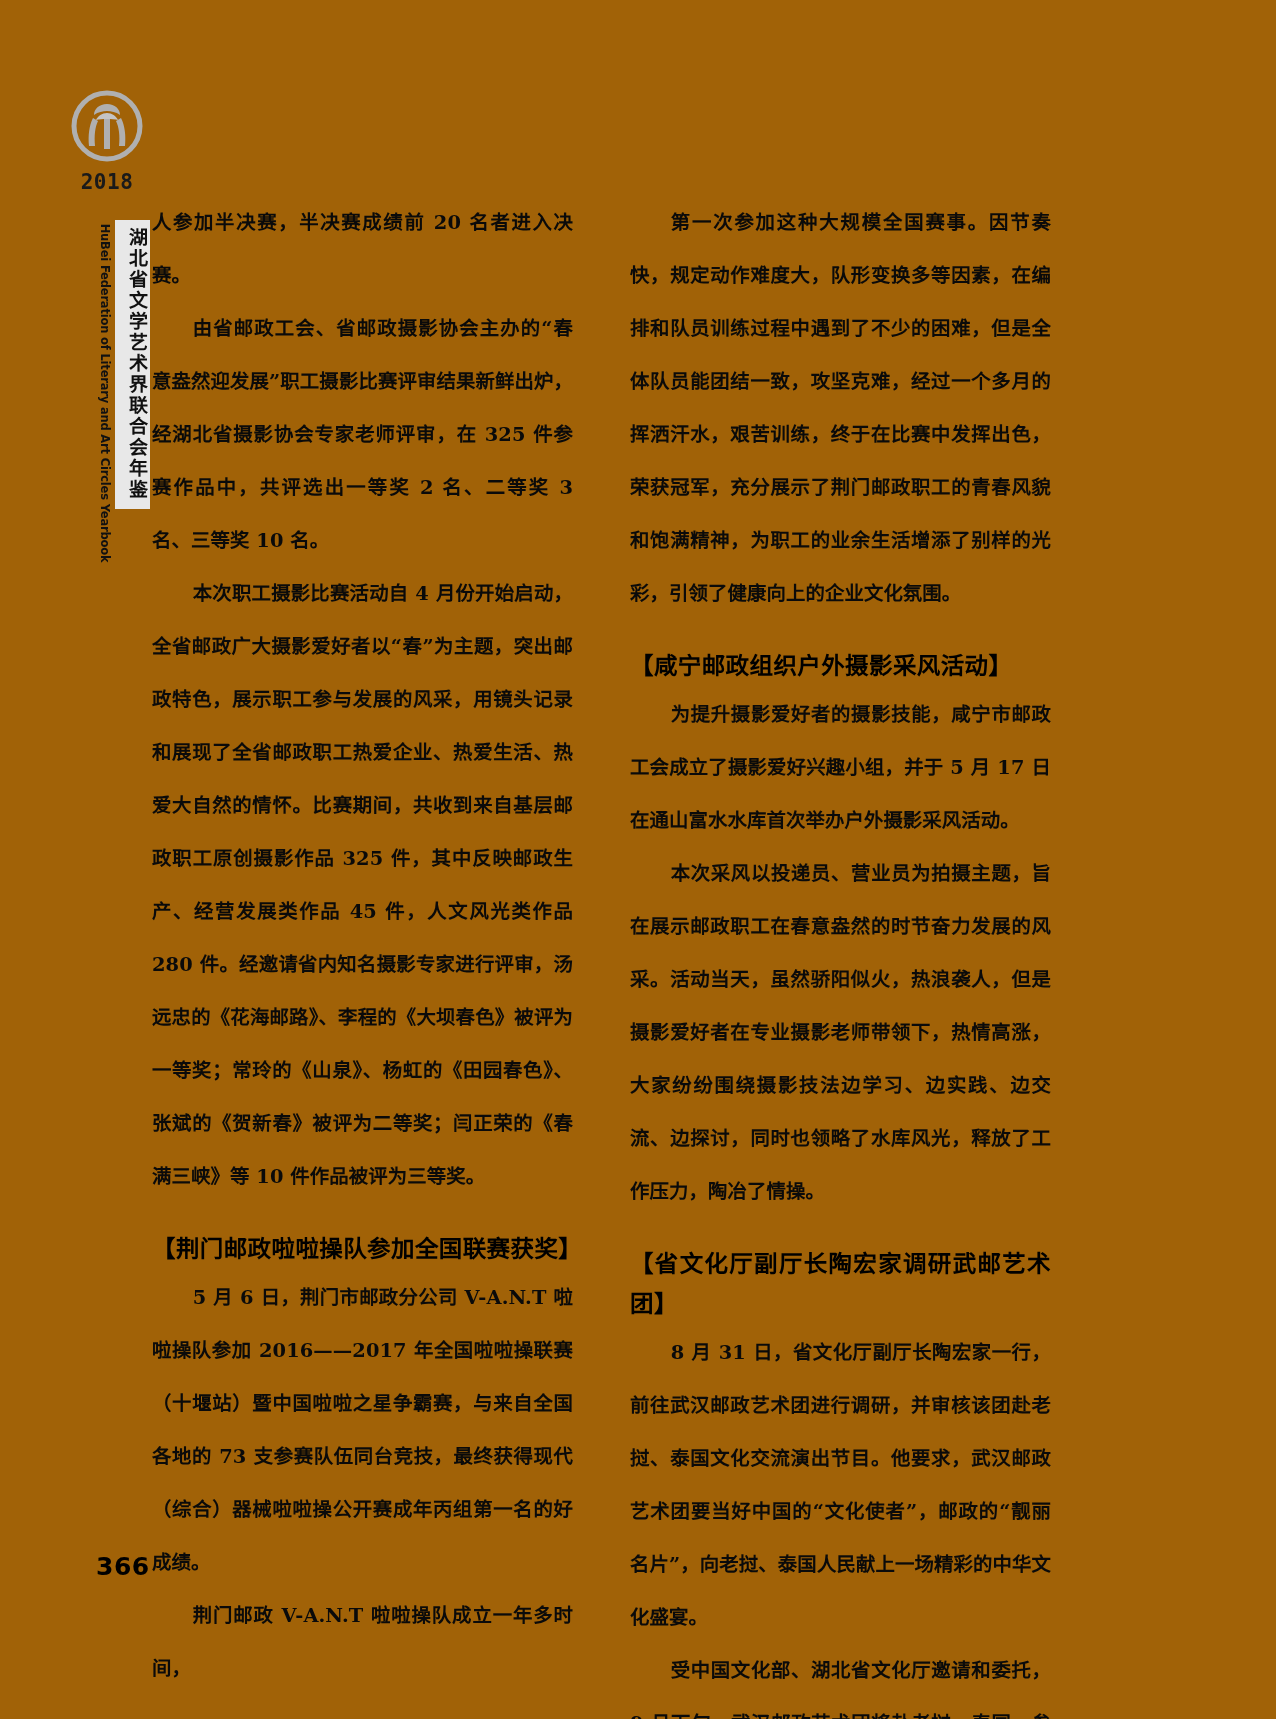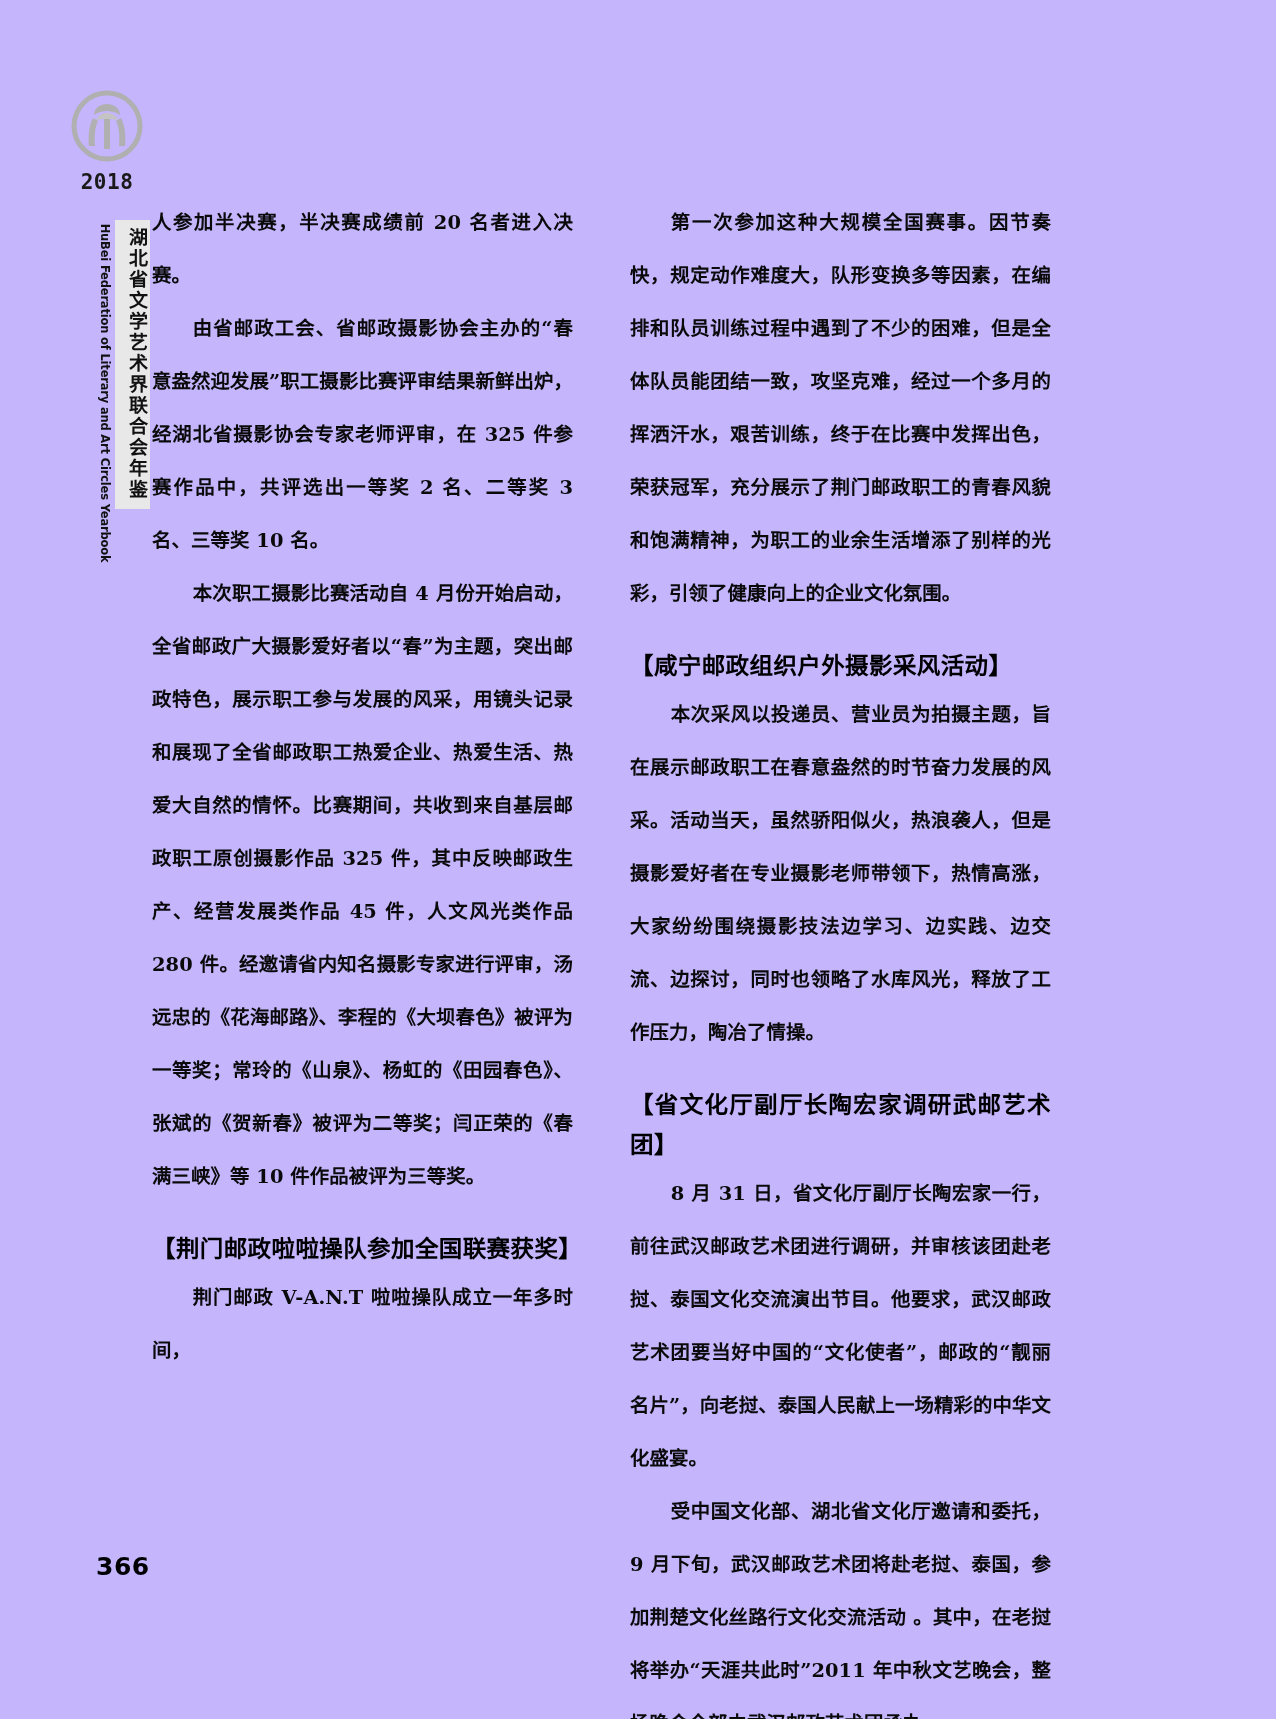--- a/index.html
+++ b/index.html
@@ -20,7 +20,7 @@
   .page {
     position: absolute;
     inset: 0;
-    background: #c4b5fd;
+    background: #a16207;
   }
 
   

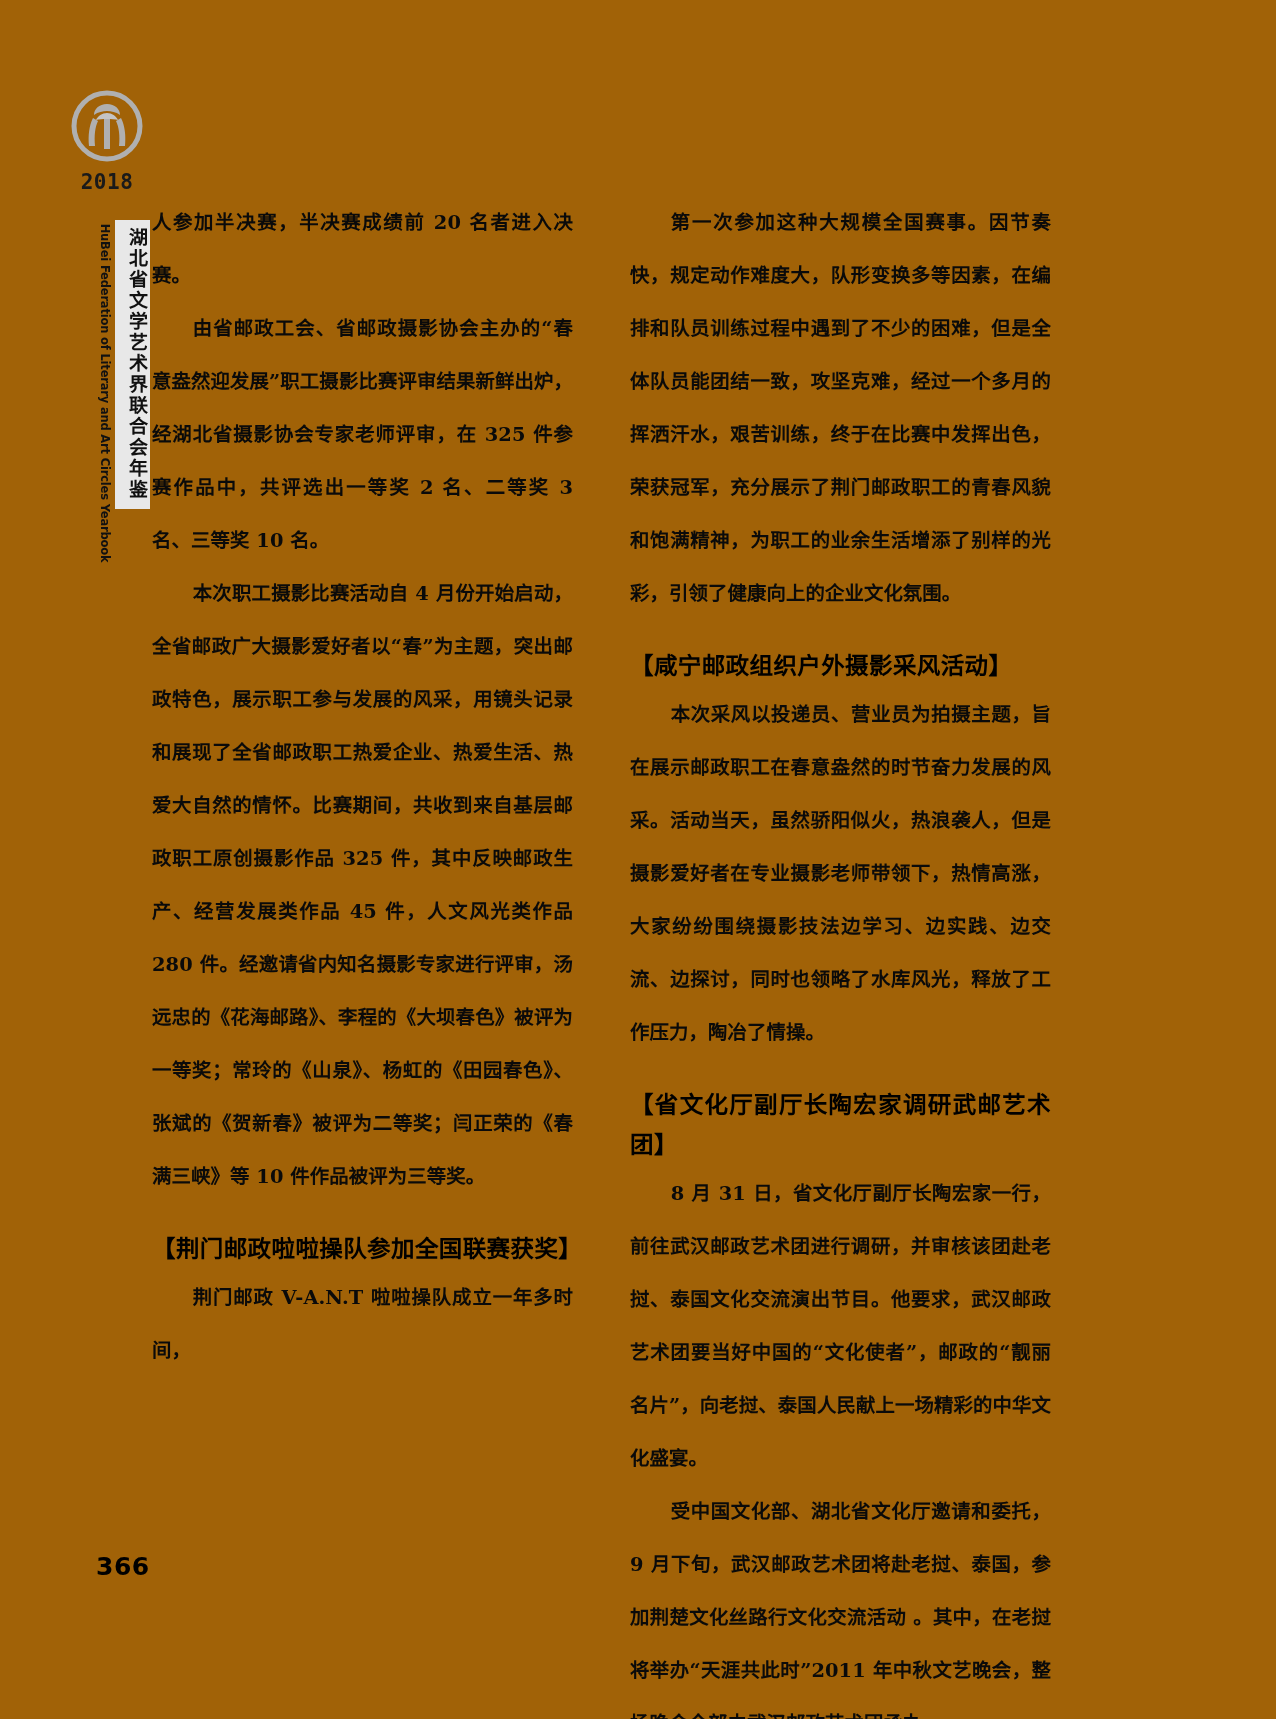--- a/index.html
+++ b/index.html
@@ -175,6 +175,7 @@
     <div class="col" id="col-right">
         <p class="para indent">第一次参加这种大规模全国赛事。因节奏快，规定动作难度大，队形变换多等因素，在编排和队员训练过程中遇到了不少的困难，但是全体队员能团结一致，攻坚克难，经过一个多月的挥洒汗水，艰苦训练，终于在比赛中发挥出色，荣获冠军，充分展示了荆门邮政职工的青春风貌和饱满精神，为职工的业余生活增添了别样的光彩，引领了健康向上的企业文化氛围。</p>
         <h2 class="section-head">【咸宁邮政组织户外摄影采风活动】</h2>
+        <p class="para indent">为提升摄影爱好者的摄影技能，咸宁市邮政工会成立了摄影爱好兴趣小组，并于 5 月 17 日在通山富水水库首次举办户外摄影采风活动。</p>
         <p class="para indent">本次采风以投递员、营业员为拍摄主题，旨在展示邮政职工在春意盎然的时节奋力发展的风采。活动当天，虽然骄阳似火，热浪袭人，但是摄影爱好者在专业摄影老师带领下，热情高涨，大家纷纷围绕摄影技法边学习、边实践、边交流、边探讨，同时也领略了水库风光，释放了工作压力，陶冶了情操。</p>
         <h2 class="section-head">【省文化厅副厅长陶宏家调研武邮艺术团】</h2>
         <p class="para indent">8 月 31 日，省文化厅副厅长陶宏家一行，前往武汉邮政艺术团进行调研，并审核该团赴老挝、泰国文化交流演出节目。他要求，武汉邮政艺术团要当好中国的“文化使者”，邮政的“靓丽名片”，向老挝、泰国人民献上一场精彩的中华文化盛宴。</p>

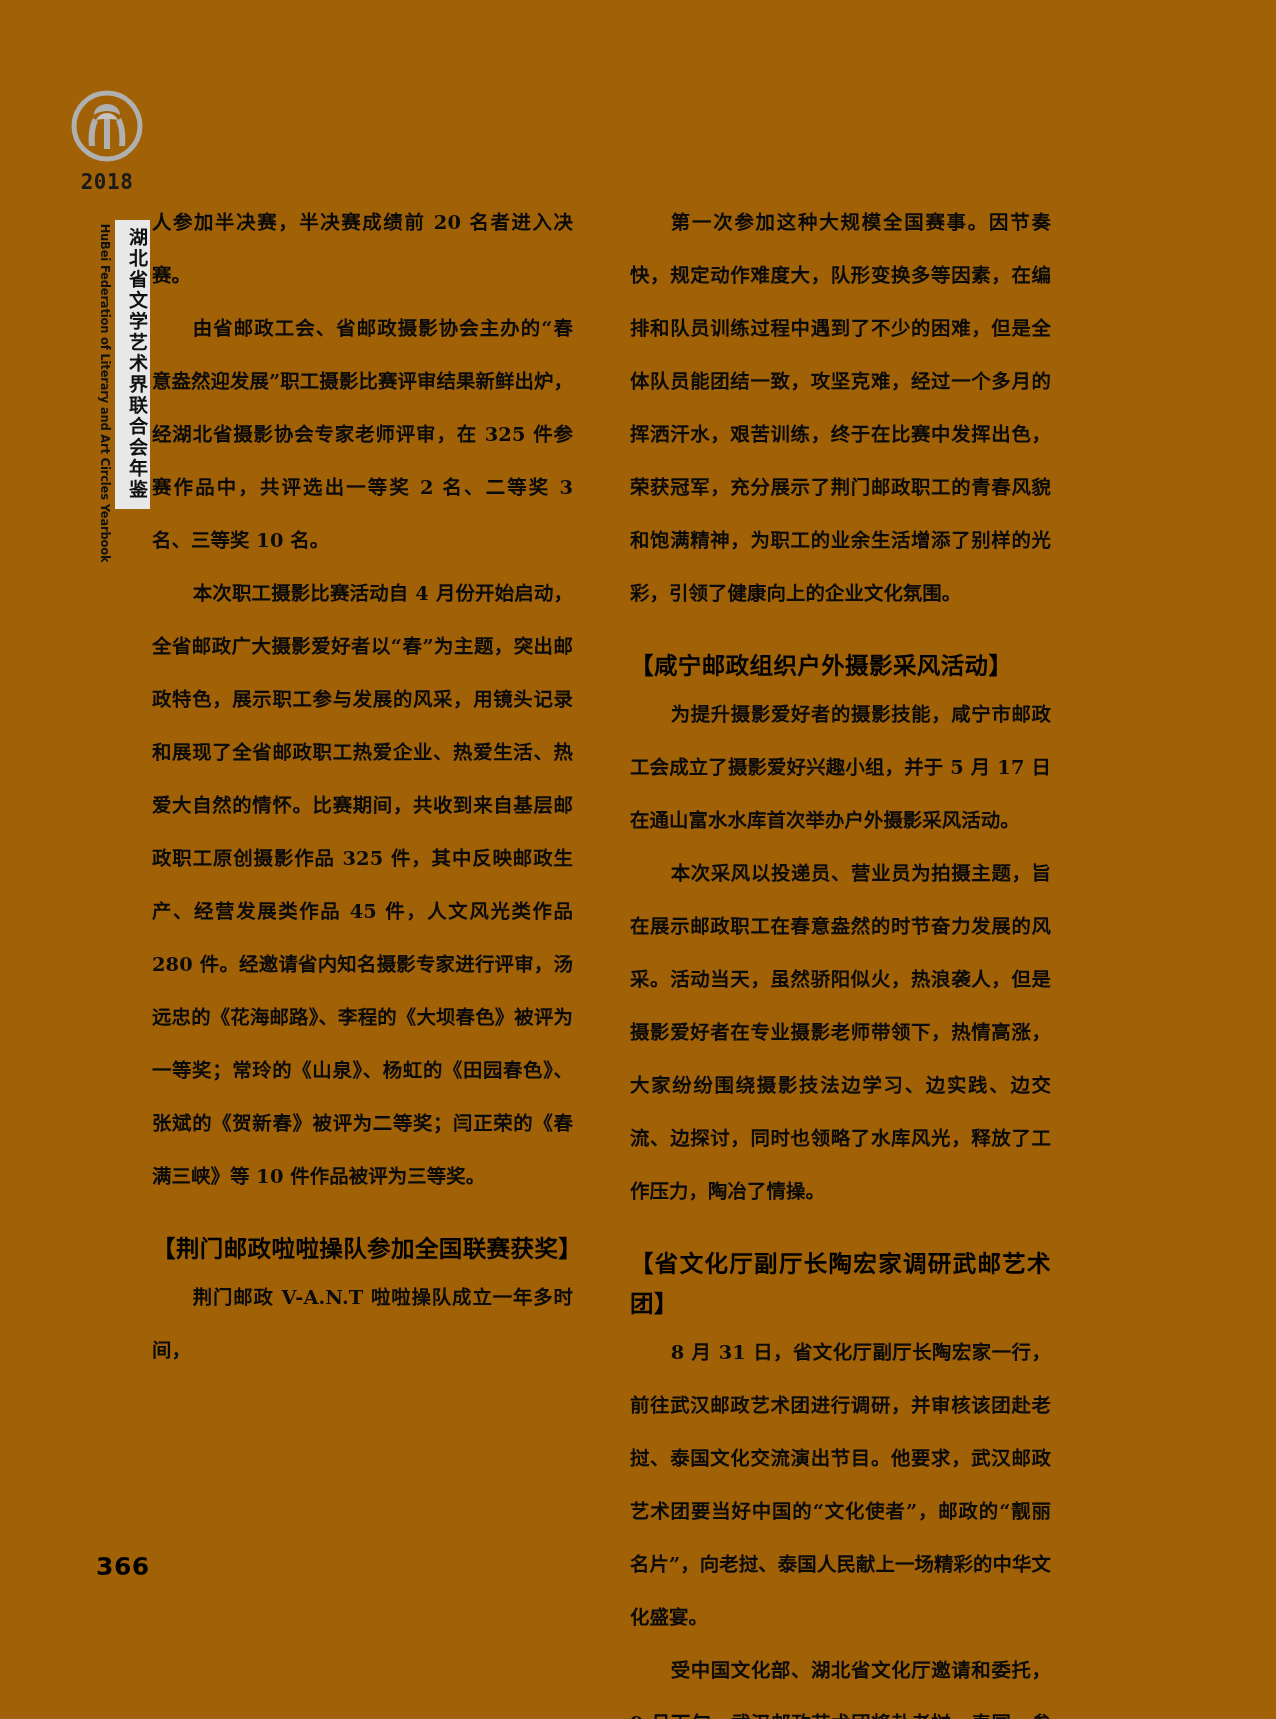--- a/index.html
+++ b/index.html
@@ -170,6 +170,7 @@
         <p class="para indent">由省邮政工会、省邮政摄影协会主办的“春意盎然迎发展”职工摄影比赛评审结果新鲜出炉，经湖北省摄影协会专家老师评审，在 325 件参赛作品中，共评选出一等奖 2 名、二等奖 3 名、三等奖 10 名。</p>
         <p class="para indent">本次职工摄影比赛活动自 4 月份开始启动，全省邮政广大摄影爱好者以“春”为主题，突出邮政特色，展示职工参与发展的风采，用镜头记录和展现了全省邮政职工热爱企业、热爱生活、热爱大自然的情怀。比赛期间，共收到来自基层邮政职工原创摄影作品 325 件，其中反映邮政生产、经营发展类作品 45 件，人文风光类作品 280 件。经邀请省内知名摄影专家进行评审，汤远忠的《花海邮路》、李程的《大坝春色》被评为一等奖；常玲的《山泉》、杨虹的《田园春色》、张斌的《贺新春》被评为二等奖；闫正荣的《春满三峡》等 10 件作品被评为三等奖。</p>
         <h2 class="section-head">【荆门邮政啦啦操队参加全国联赛获奖】</h2>
+        <p class="para indent">5 月 6 日，荆门市邮政分公司 V-A.N.T 啦啦操队参加 2016——2017 年全国啦啦操联赛（十堰站）暨中国啦啦之星争霸赛，与来自全国各地的 73 支参赛队伍同台竞技，最终获得现代（综合）器械啦啦操公开赛成年丙组第一名的好成绩。</p>
         <p class="para indent">荆门邮政 V-A.N.T 啦啦操队成立一年多时间，</p>
       </div>
     <div class="col" id="col-right">

